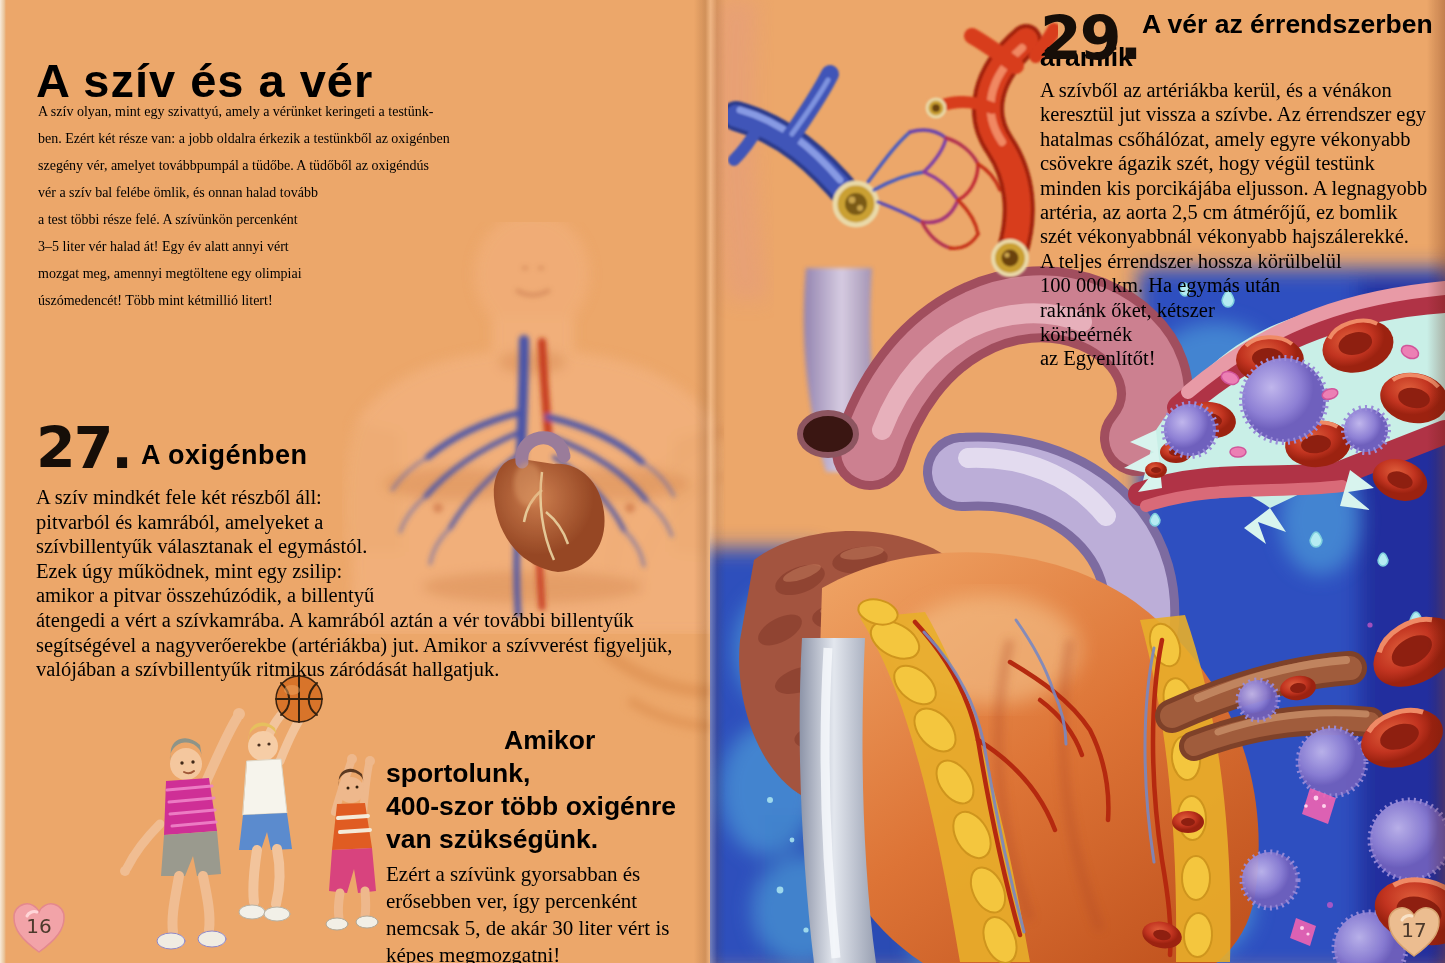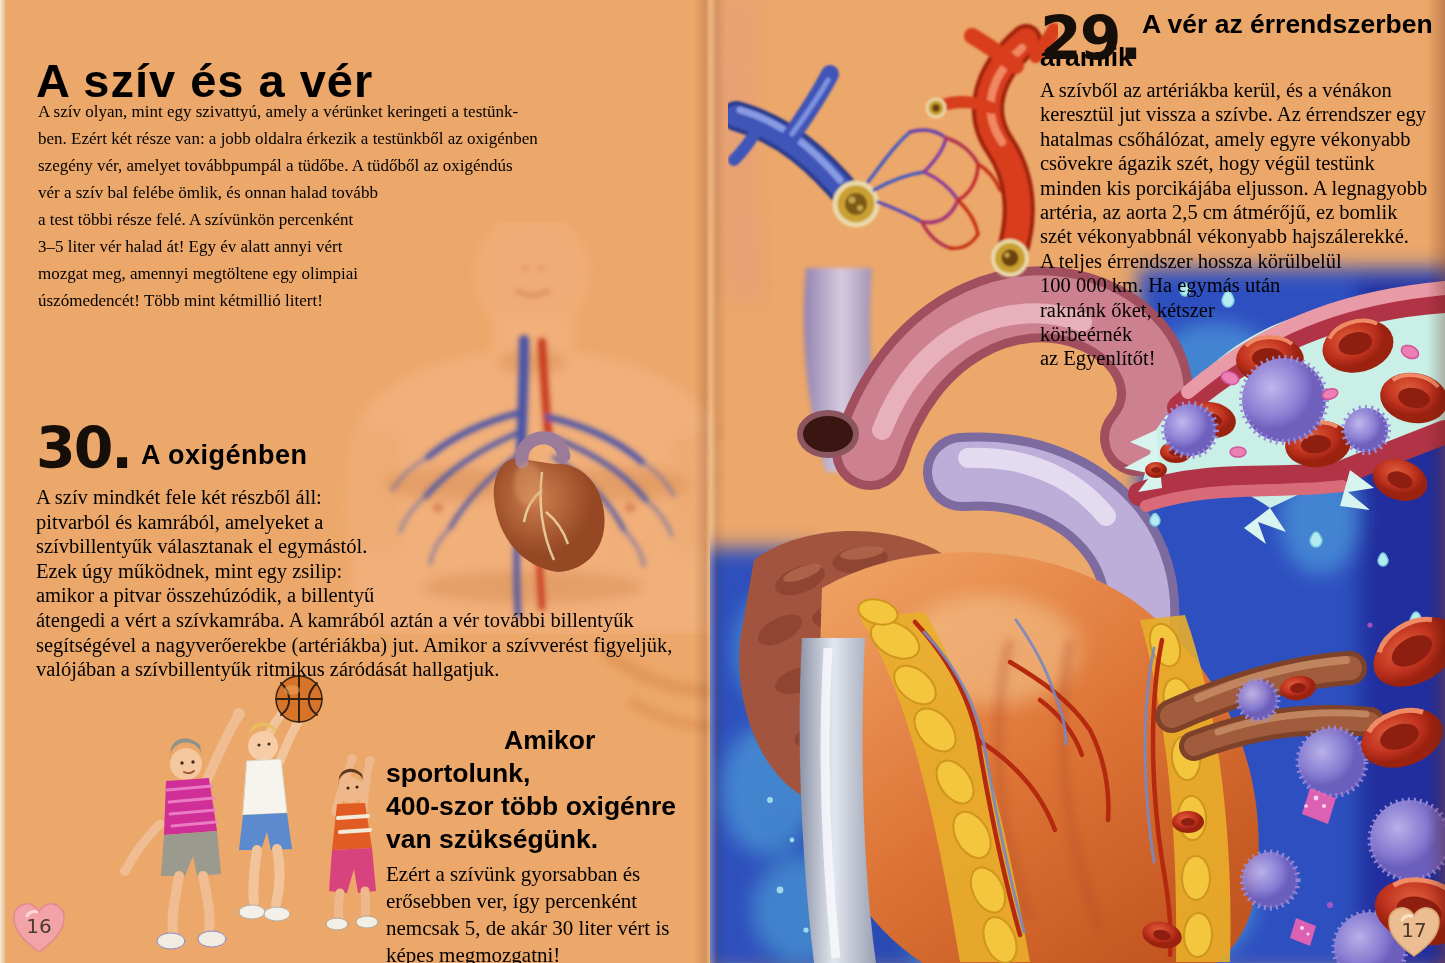--- a/index.html
+++ b/index.html
@@ -28,7 +28,7 @@
   .sec-head-row .sec-head{font-size:27px;padding:0 0 6px 10px;letter-spacing:.5px;}
 
   .s26{left:24px;top:92px;}
-  .s26 .sec-body{margin-top:6px;font-size:17px;line-height:27px;width:700px;}
+  .s26 .sec-body{margin-top:6px;font-size:14px;line-height:27px;width:700px;}
   .s27{left:22px;top:420px;}
   .s27 .sec-body{margin-top:8px;font-size:20.5px;line-height:24.6px;width:690px;}
   .s28{left:372px;top:706px;width:330px;}

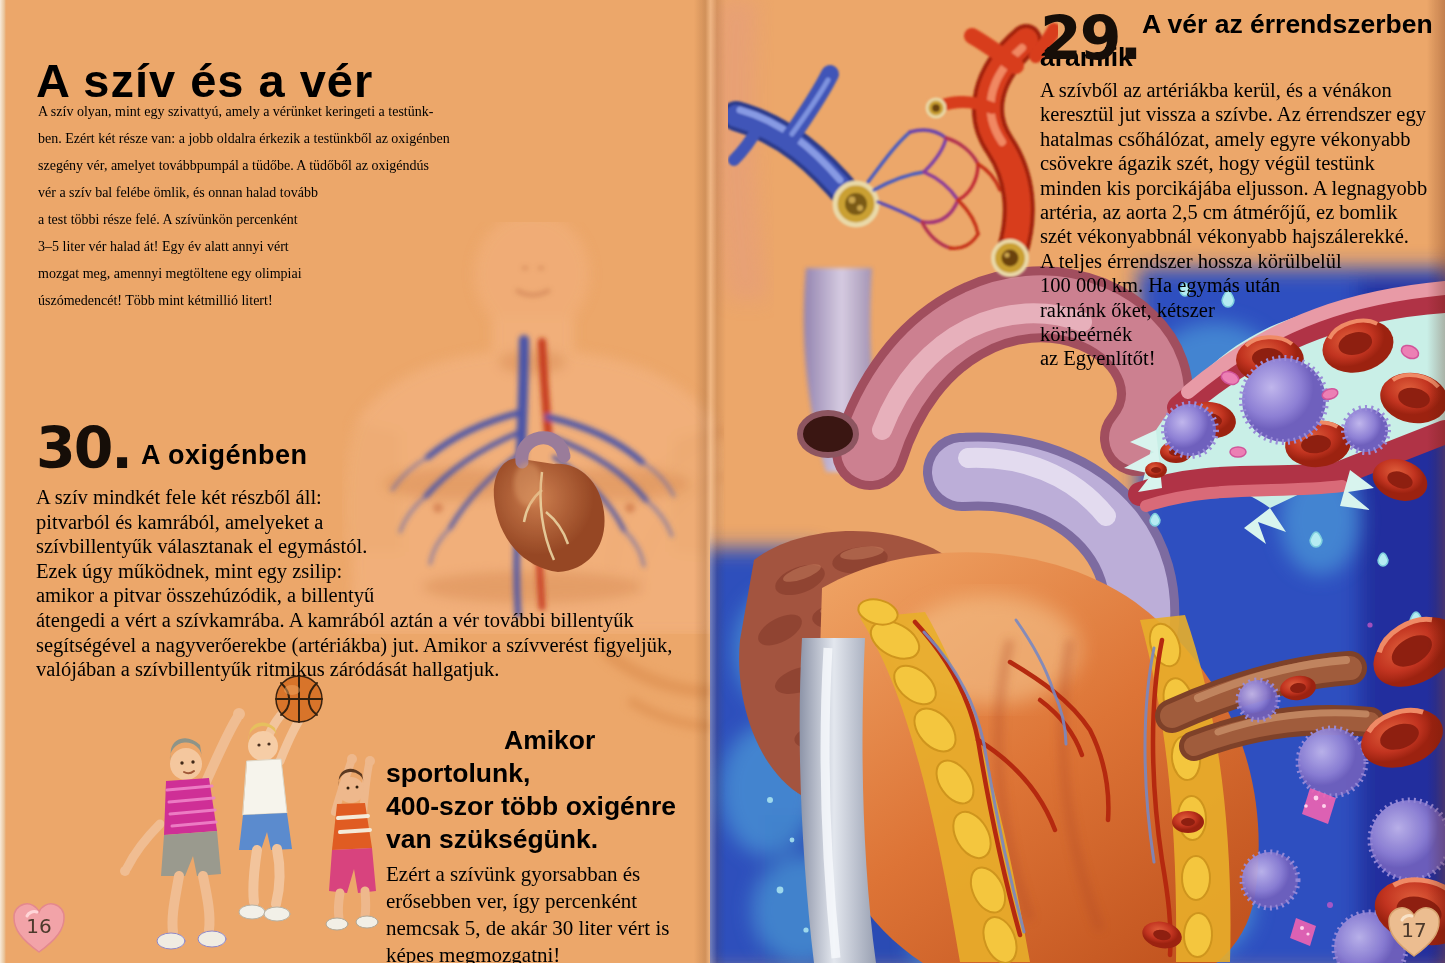--- a/index.html
+++ b/index.html
@@ -217,7 +217,7 @@
 
     <div class="sec s27">
       <div class="sec-head-row">
-        <span class="bignum">30.</span>
+        <span class="bignum">27.</span>
         <span class="sec-head comic">A oxigénben</span>
       </div>
       <div class="sec-body bodytxt">A szív mindkét fele két részből áll:

